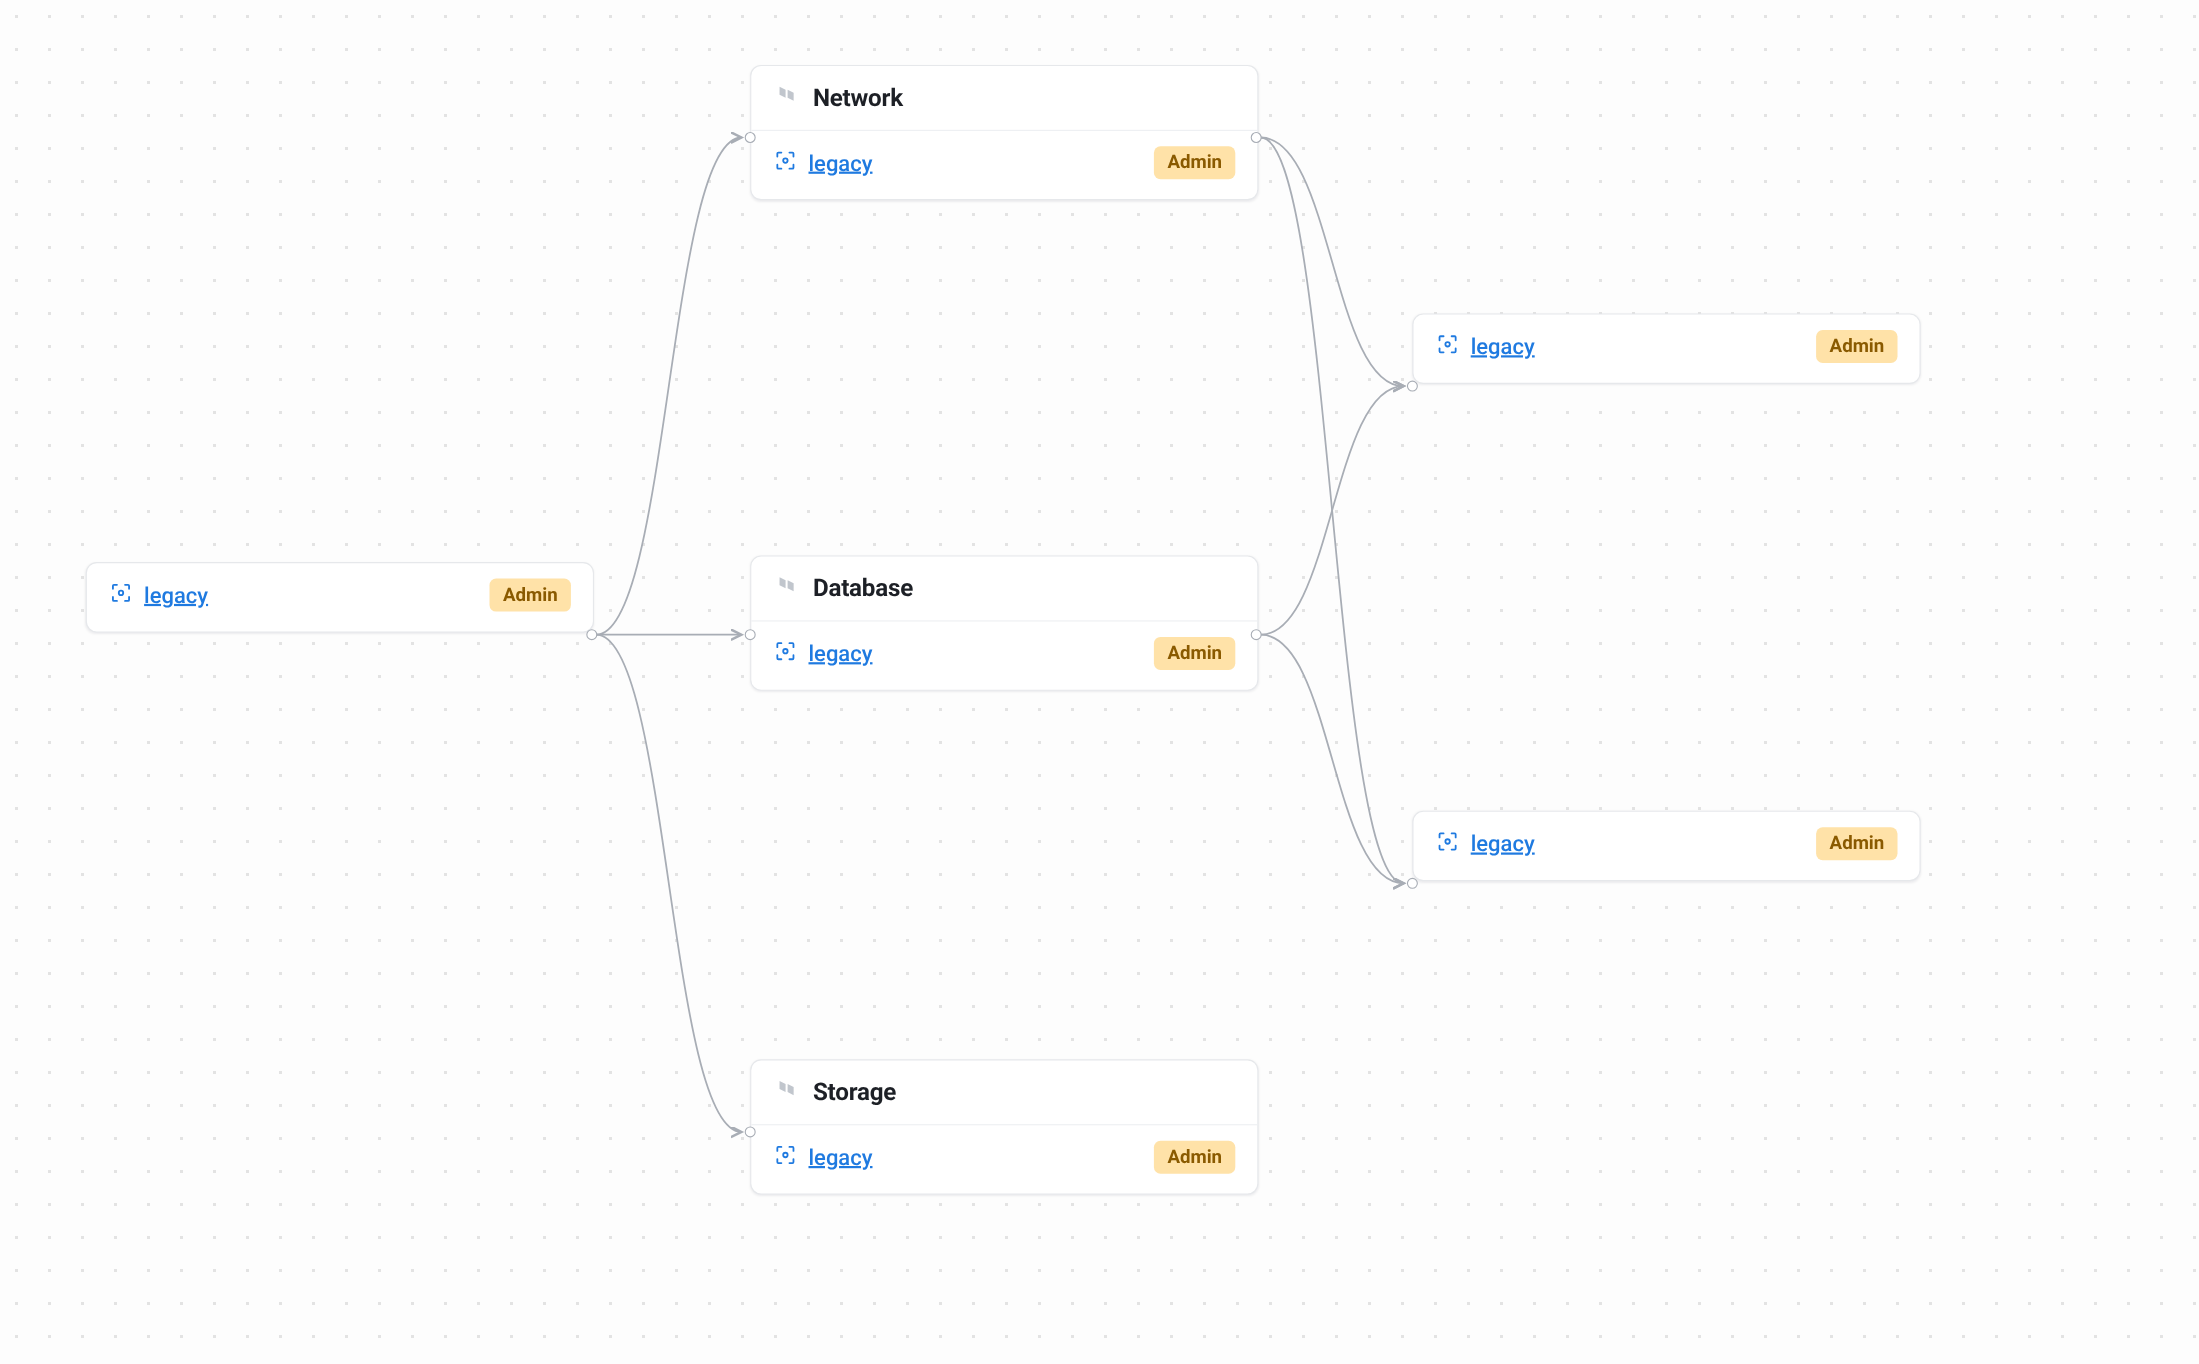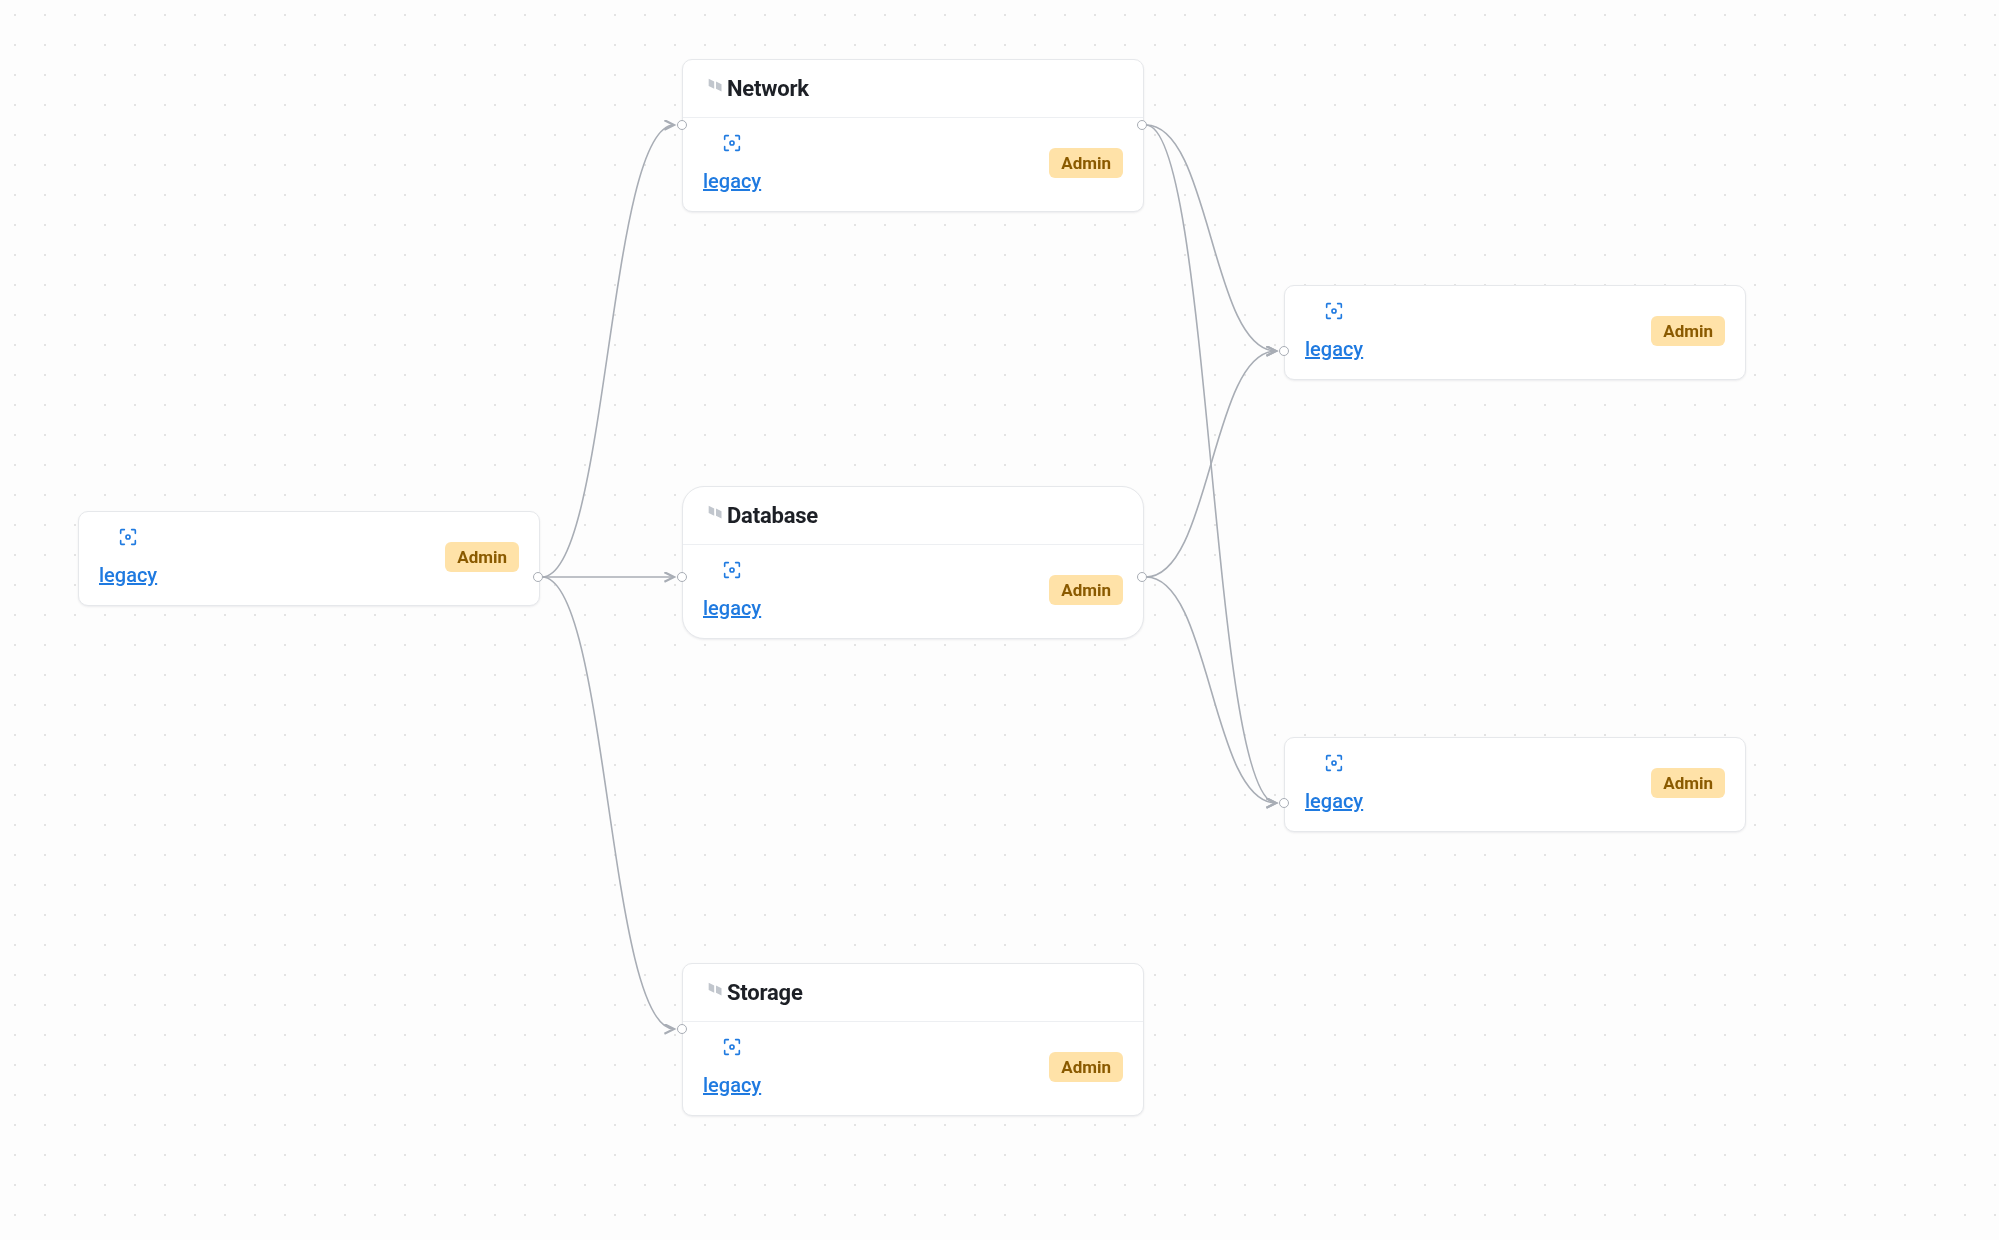--- a/index.html
+++ b/index.html
@@ -46,6 +46,7 @@
   .node .header {
     display: flex;
     align-items: center;
+    gap: 12px;
     padding: 16px 22px;
     border-bottom: 1px solid #edeff2;
   }

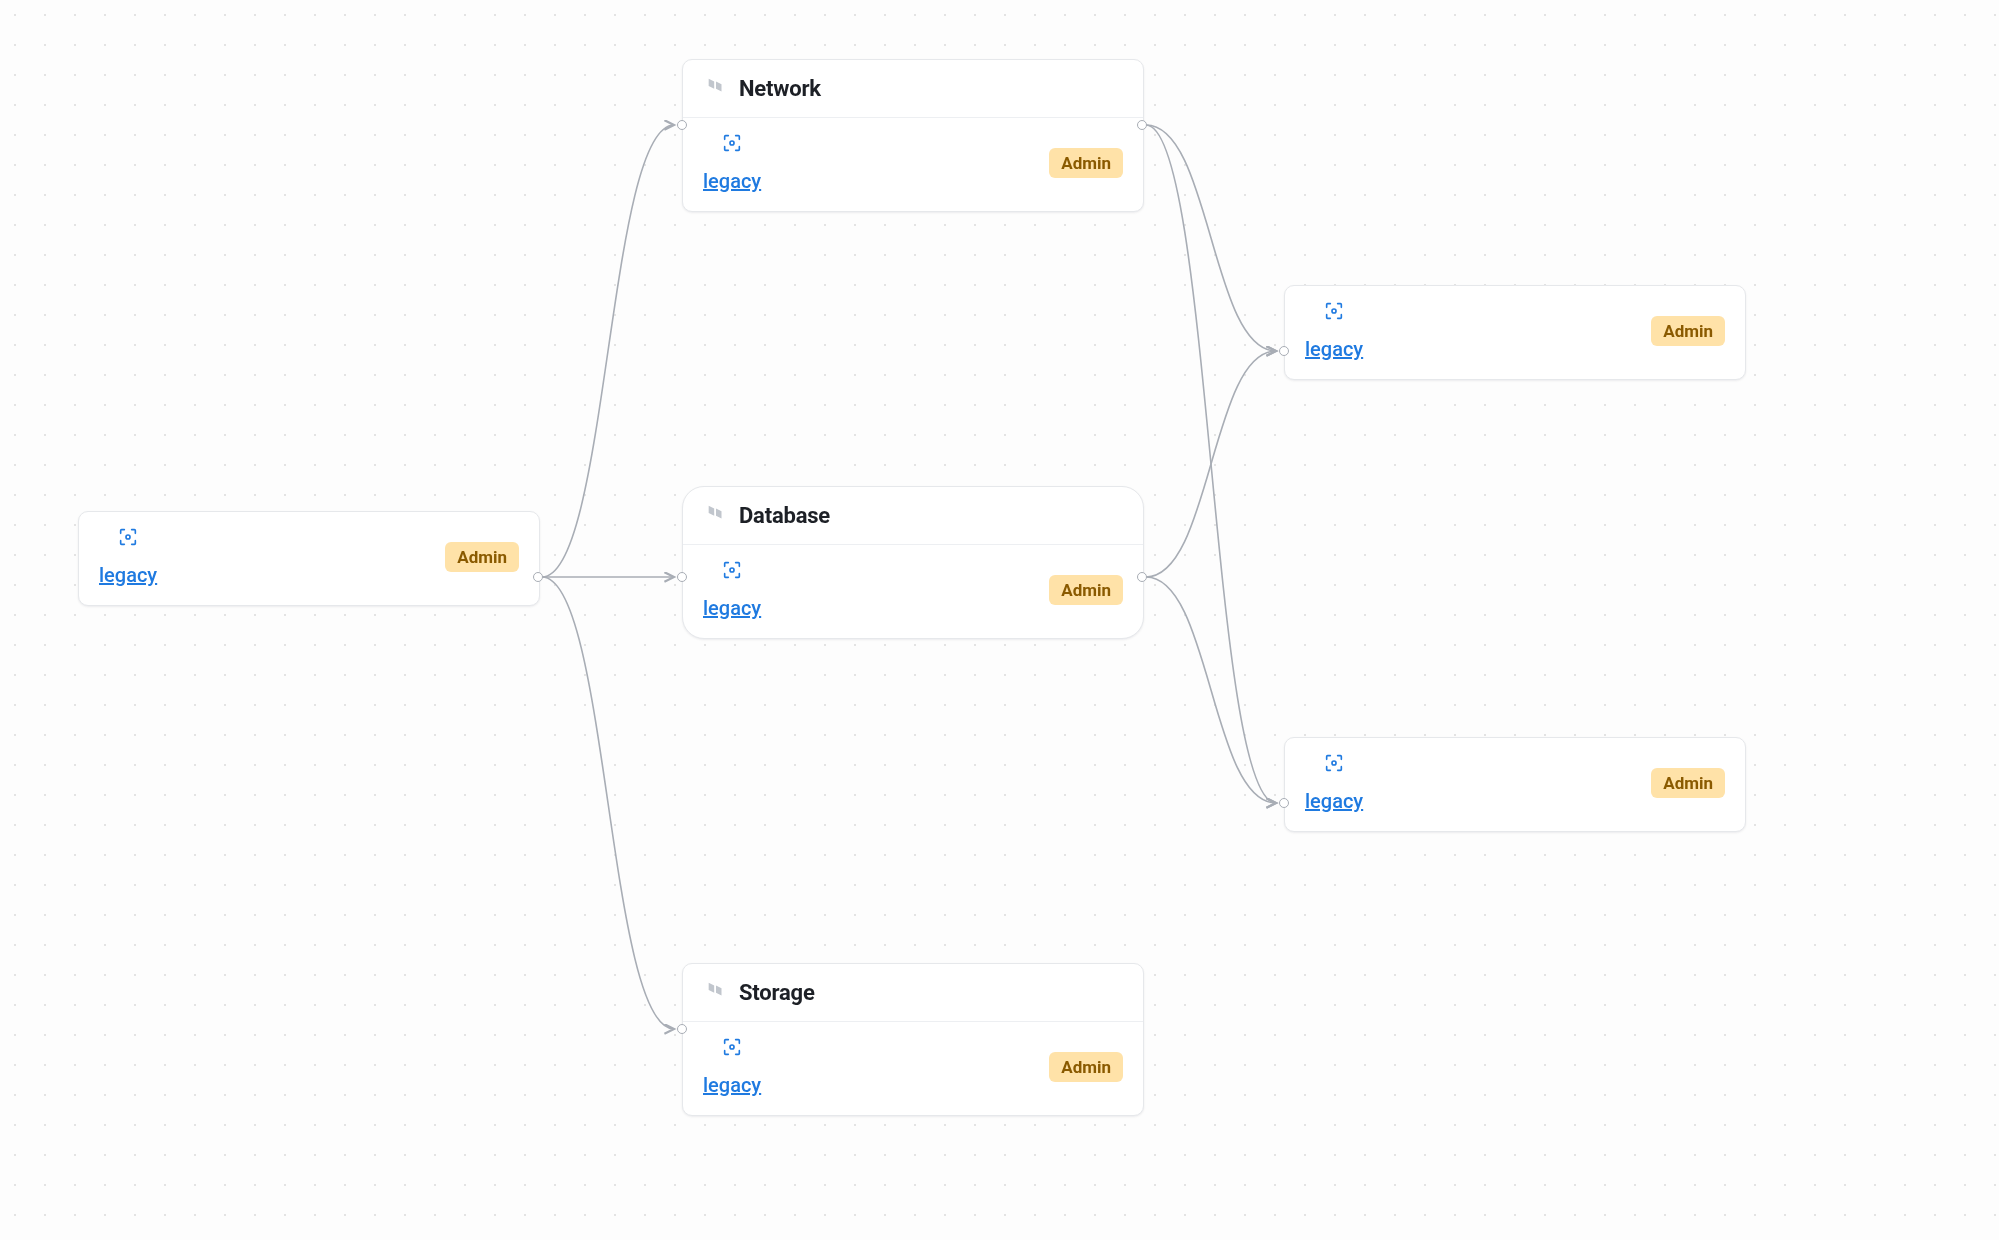--- a/index.html
+++ b/index.html
@@ -72,7 +72,6 @@
     color: #1f7ae0;
     font-size: 20px;
     font-weight: 500;
-    flex-direction: column;
   }
 
   .node .badge {

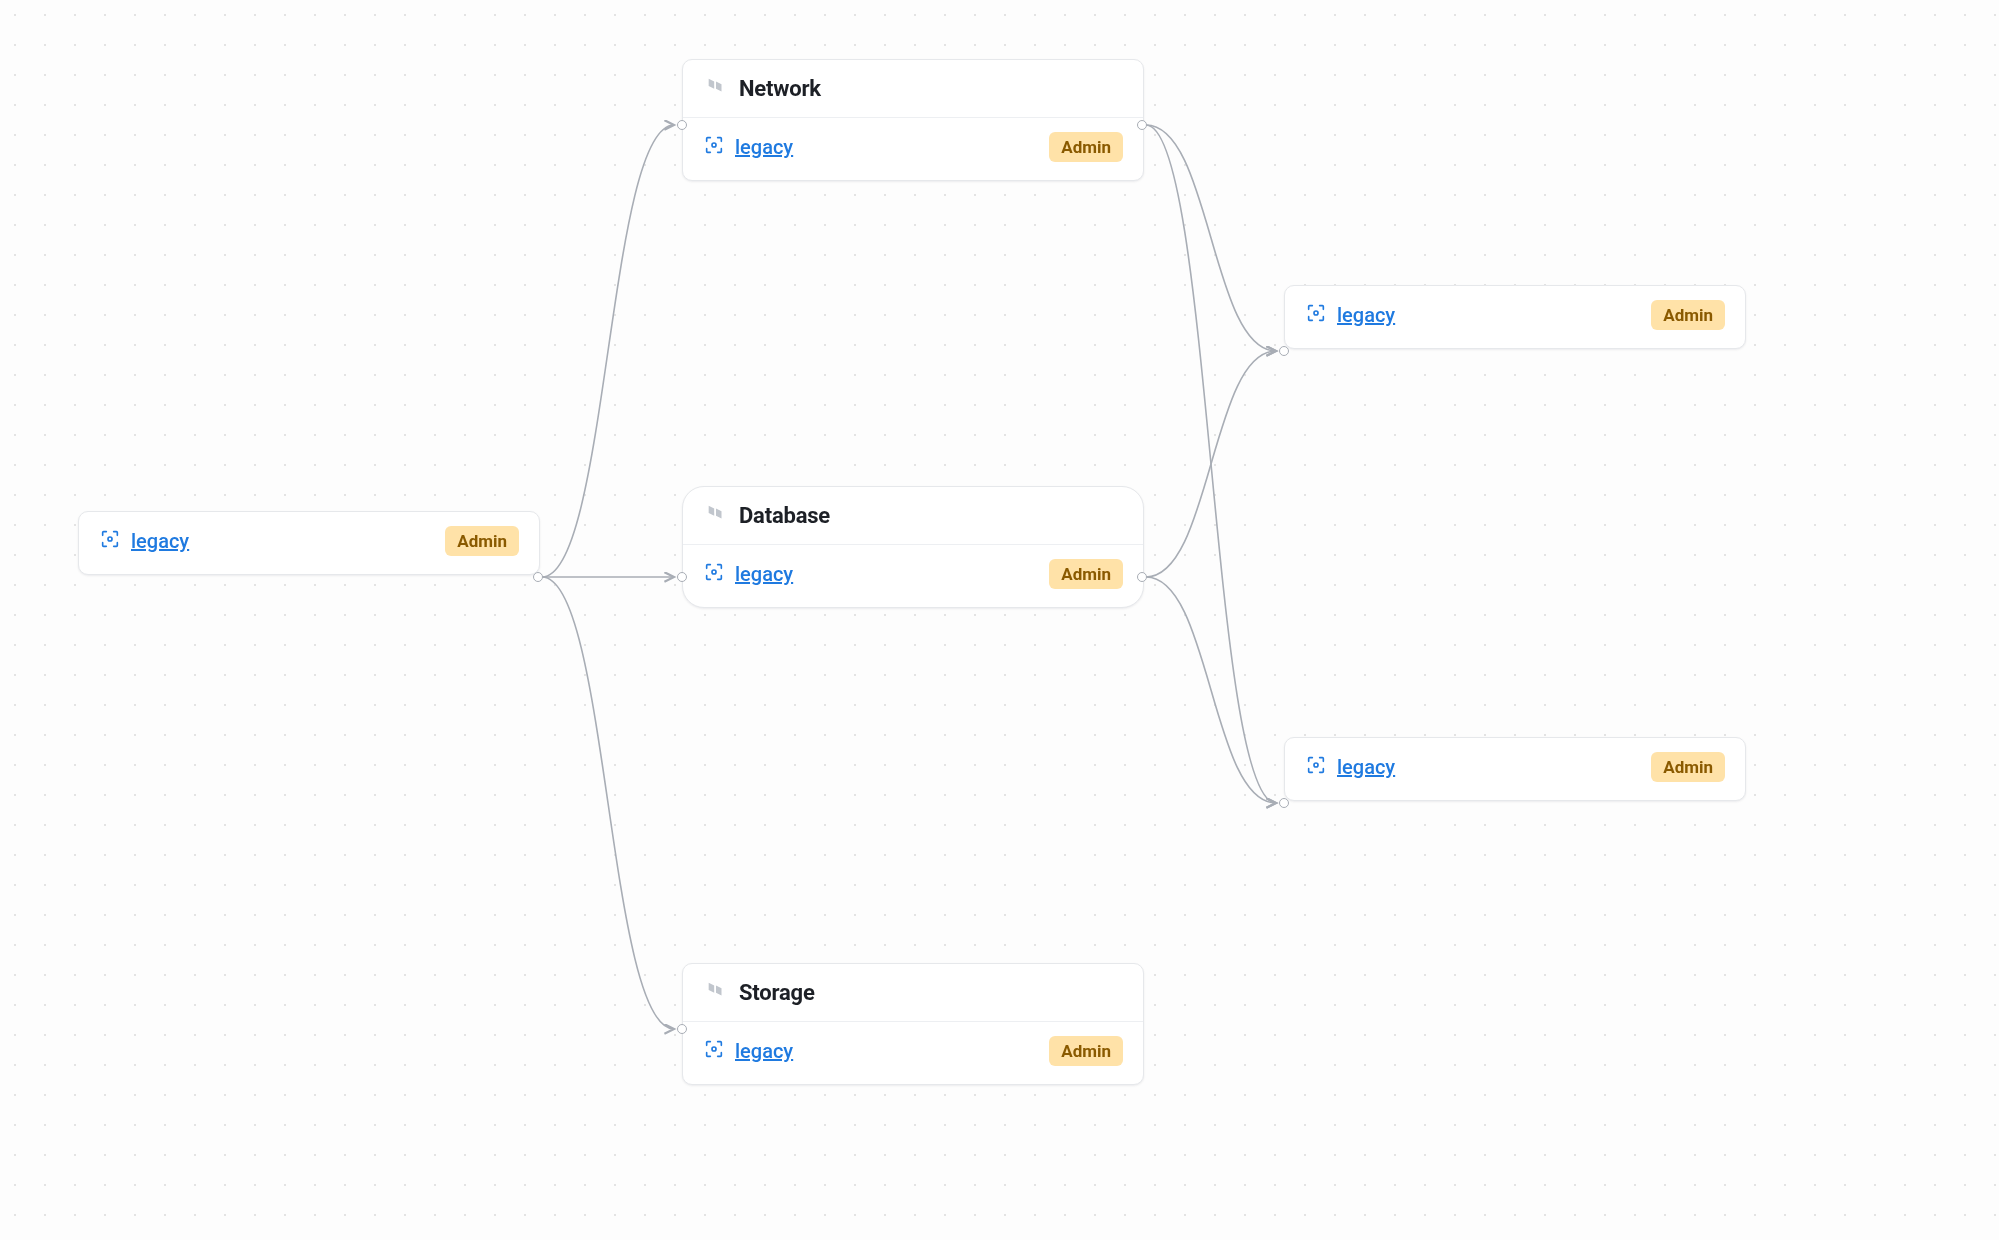--- a/index.html
+++ b/index.html
@@ -173,7 +173,7 @@
       <span class="badge">Admin</span>
     </div>
   </div>
-      <div class="node" style="left: 682px; top: 486px; border-radius: 22px;">
+      <div class="node" style="left: 682px; top: 505px;">
     <div class="header">
       <span>
 <svg class="tf-icon" viewBox="0 0 24 24" fill="none" stroke="#c1c6cd" stroke-width="2" stroke-linecap="round" stroke-linejoin="round">

